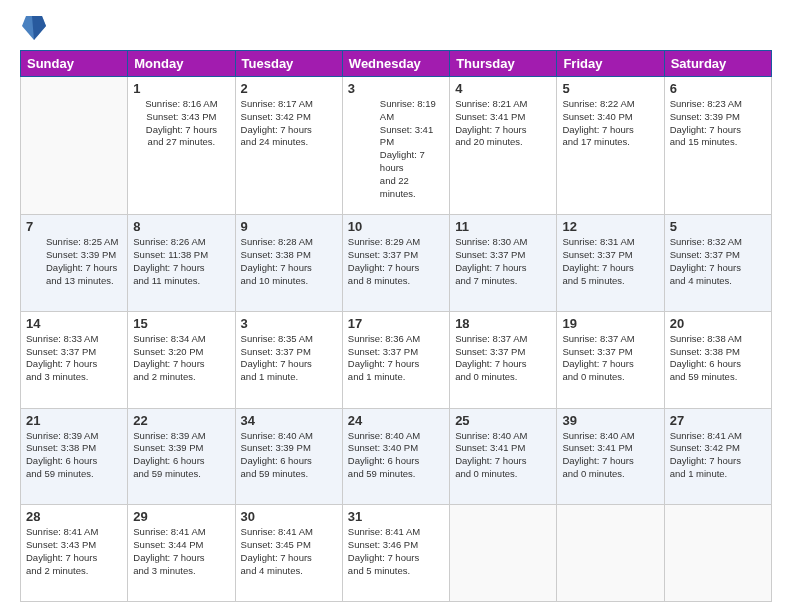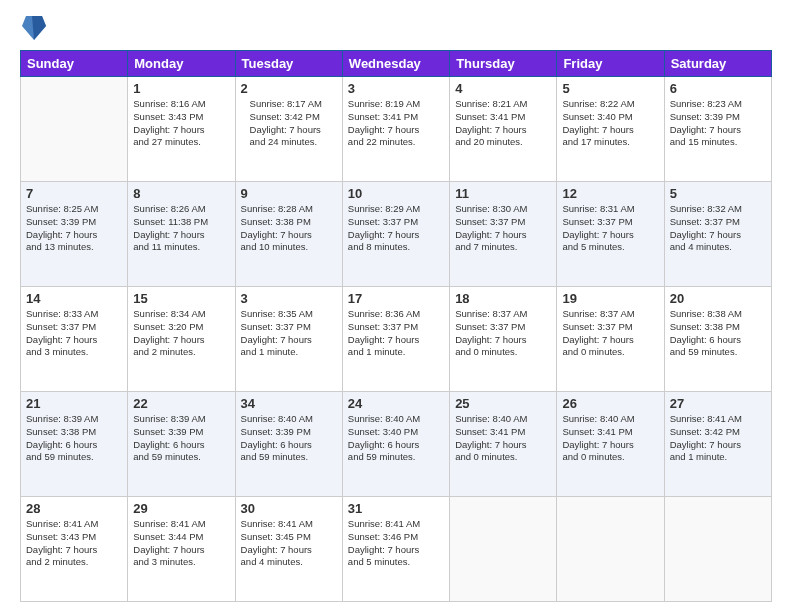--- a/index.html
+++ b/index.html
@@ -58,7 +58,7 @@
       table-layout: fixed;
     }
     .calendar th {
-      background-color: #6d28d9;
+      background-color: #a21caf;
       color: #fff;
       text-align: left;
       padding: 5px 6px;

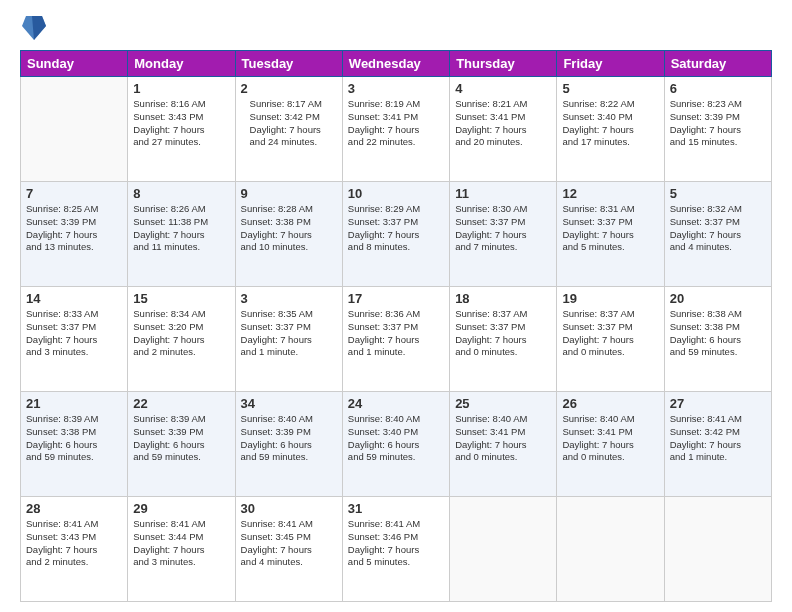--- a/index.html
+++ b/index.html
@@ -129,7 +129,7 @@
           <td class="empty-cell"></td>
           <td>
             <div class="day-number">1</div>
-            <div class="day-info" style="white-space: pre-line;">Sunrise: 8:16 AM
+            <div class="day-info" style="white-space: pre-line; text-align: center;">Sunrise: 8:16 AM
 Sunset: 3:43 PM
 Daylight: 7 hours
 and 27 minutes.</div>

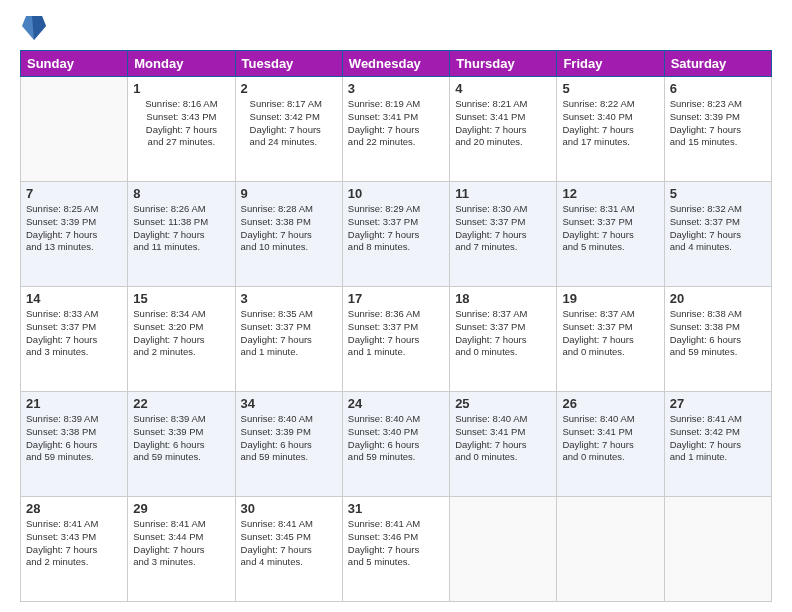--- a/index.html
+++ b/index.html
@@ -136,7 +136,7 @@
           </td>
           <td>
             <div class="day-number">2</div>
-            <div class="day-info" style="white-space: pre-line; margin-left: 9px;">Sunrise: 8:17 AM
+            <div class="day-info" style="white-space: pre-line;">Sunrise: 8:17 AM
 Sunset: 3:42 PM
 Daylight: 7 hours
 and 24 minutes.</div>

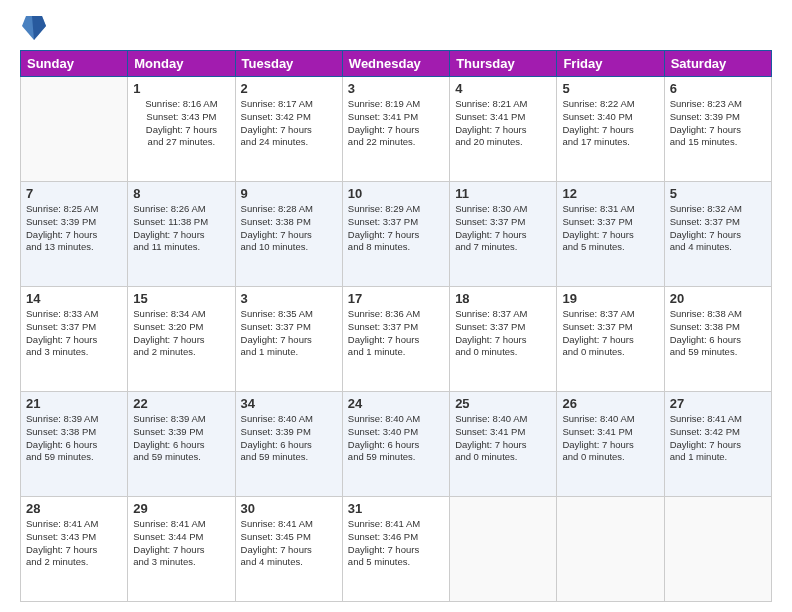--- a/index.html
+++ b/index.html
@@ -143,7 +143,7 @@
           </td>
           <td>
             <div class="day-number">3</div>
-            <div class="day-info" style="white-space: pre-line;">Sunrise: 8:19 AM
+            <div class="day-info" style="white-space: pre-line; margin-left: 32px;">Sunrise: 8:19 AM
 Sunset: 3:41 PM
 Daylight: 7 hours
 and 22 minutes.</div>

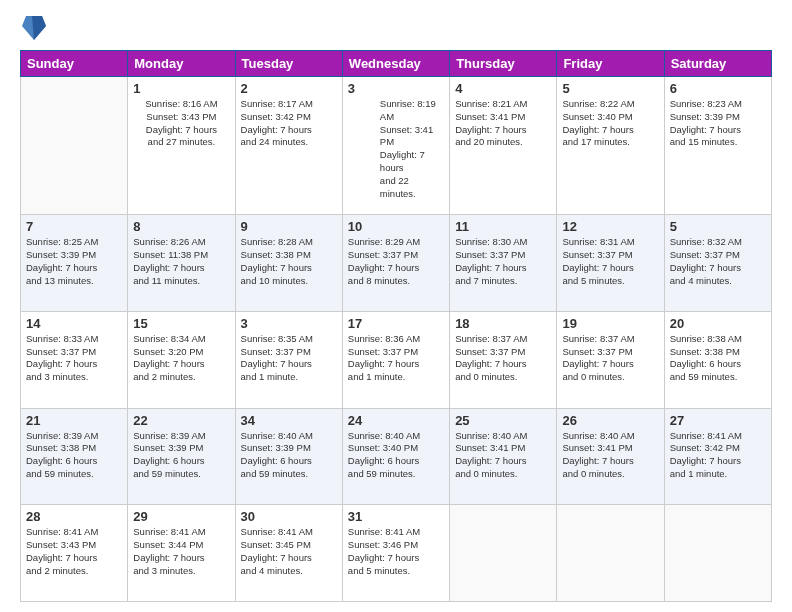--- a/index.html
+++ b/index.html
@@ -173,7 +173,7 @@
         <tr class="row-alt">
           <td>
             <div class="day-number">7</div>
-            <div class="day-info" style="white-space: pre-line;">Sunrise: 8:25 AM
+            <div class="day-info" style="white-space: pre-line; margin-left: 20px;">Sunrise: 8:25 AM
 Sunset: 3:39 PM
 Daylight: 7 hours
 and 13 minutes.</div>

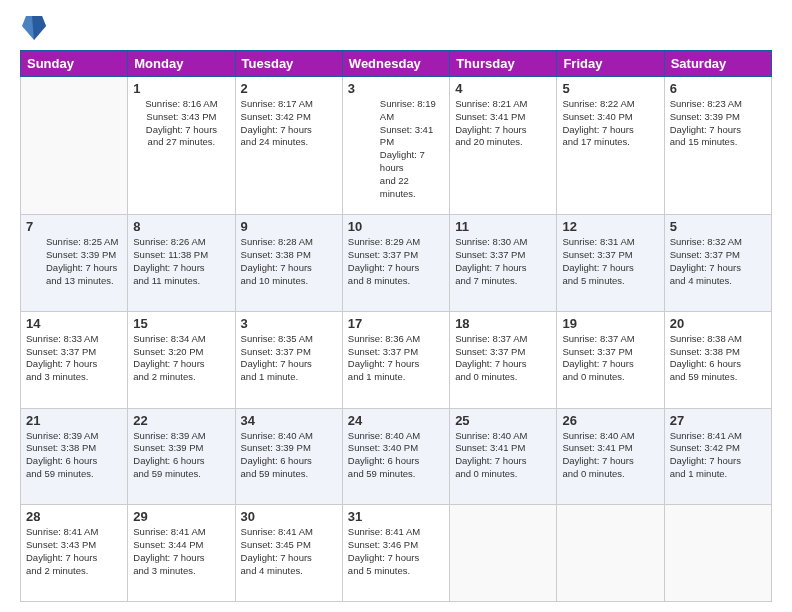--- a/index.html
+++ b/index.html
@@ -309,7 +309,7 @@
 and 0 minutes.</div>
           </td>
           <td>
-            <div class="day-number">26</div>
+            <div class="day-number">39</div>
             <div class="day-info" style="white-space: pre-line;">Sunrise: 8:40 AM
 Sunset: 3:41 PM
 Daylight: 7 hours

